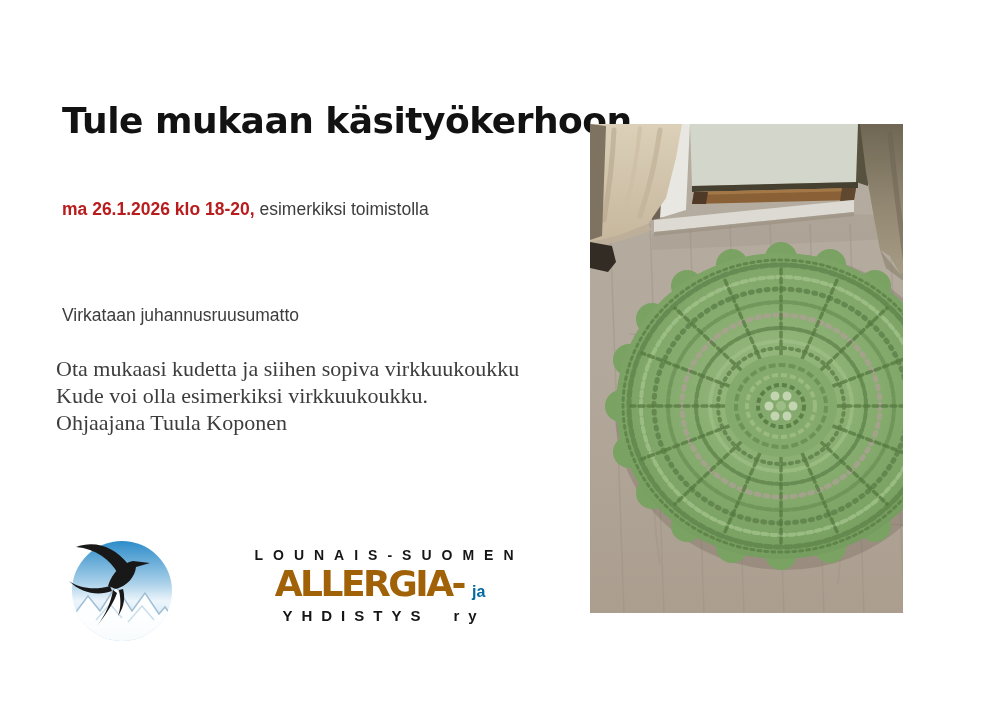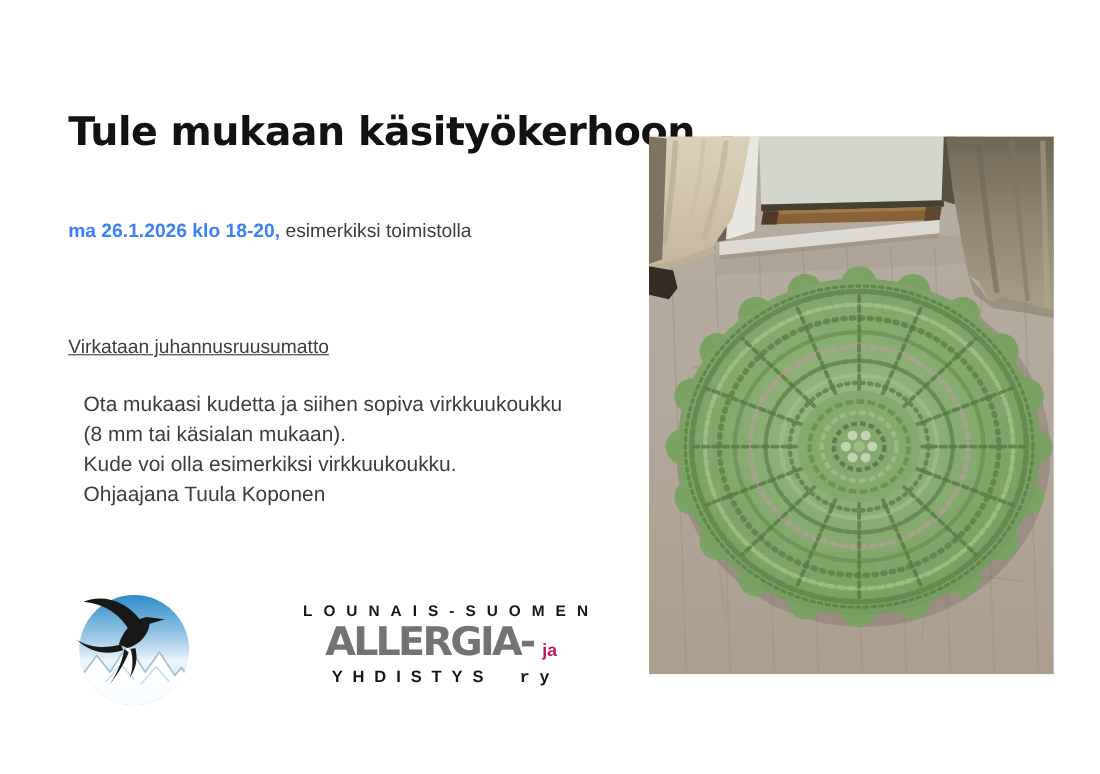--- a/index.html
+++ b/index.html
@@ -4,7 +4,7 @@
 <style>
   html,body{margin:0;padding:0;background:#ffffff;}
   .page{
-    position:relative;width:1000px;height:704px;background:#ffffff;overflow:hidden;
+    position:relative;width:903px;height:704px;background:#ffffff;overflow:hidden;
     font-family:"Liberation Sans",sans-serif;color:#3d3d3d;
   }
   .page-title{

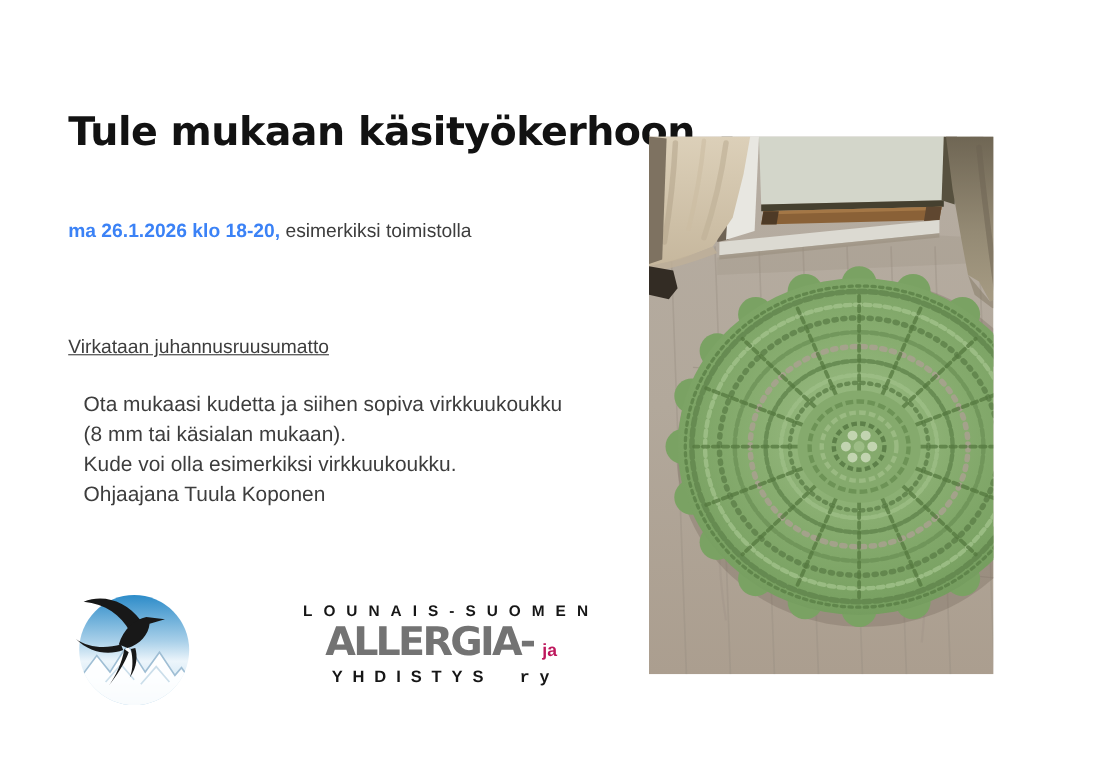--- a/index.html
+++ b/index.html
@@ -13,7 +13,7 @@
     font-family:"DejaVu Sans","Liberation Sans",sans-serif;
   }
   .schedule{position:absolute;left:62px;top:196px;font-size:17.5px;line-height:27px;color:#3d3d3d;}
-  .schedule .b{font-weight:700;color:#3b82f6;}
+  .schedule .b{font-weight:700;color:#b91c1c;}
   .intro{position:absolute;left:62px;top:302px;font-size:17.5px;line-height:27px;margin:0;text-decoration:underline;}
   .details{position:absolute;left:76px;top:355px;font-size:19px;line-height:27px;}
   .logo-emblem{position:absolute;left:66px;top:534px;width:112px;height:110px;}

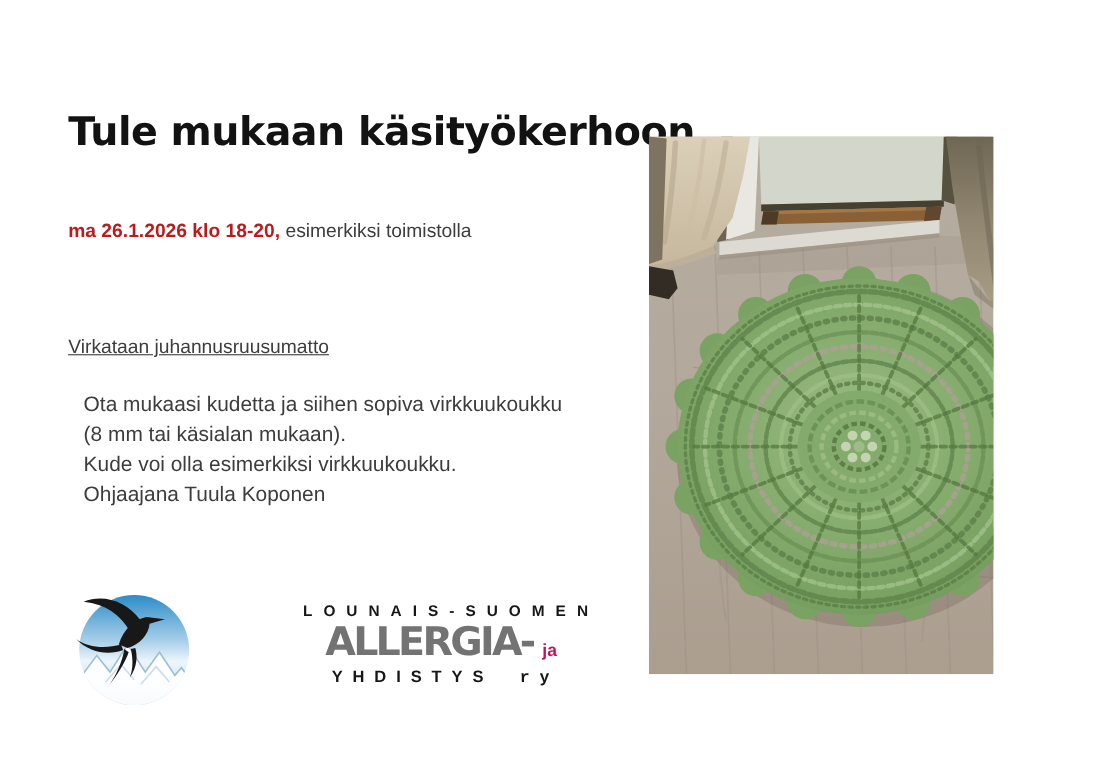--- a/index.html
+++ b/index.html
@@ -14,7 +14,7 @@
   }
   .schedule{position:absolute;left:62px;top:196px;font-size:17.5px;line-height:27px;color:#3d3d3d;}
   .schedule .b{font-weight:700;color:#b91c1c;}
-  .intro{position:absolute;left:62px;top:302px;font-size:17.5px;line-height:27px;margin:0;text-decoration:underline;}
+  .intro{position:absolute;left:62px;top:302px;font-size:17.5px;line-height:27px;margin:0;}
   .details{position:absolute;left:76px;top:355px;font-size:19px;line-height:27px;}
   .logo-emblem{position:absolute;left:66px;top:534px;width:112px;height:110px;}
   .logo-text{position:absolute;left:224px;top:547px;width:362px;text-align:center;color:#161616;}

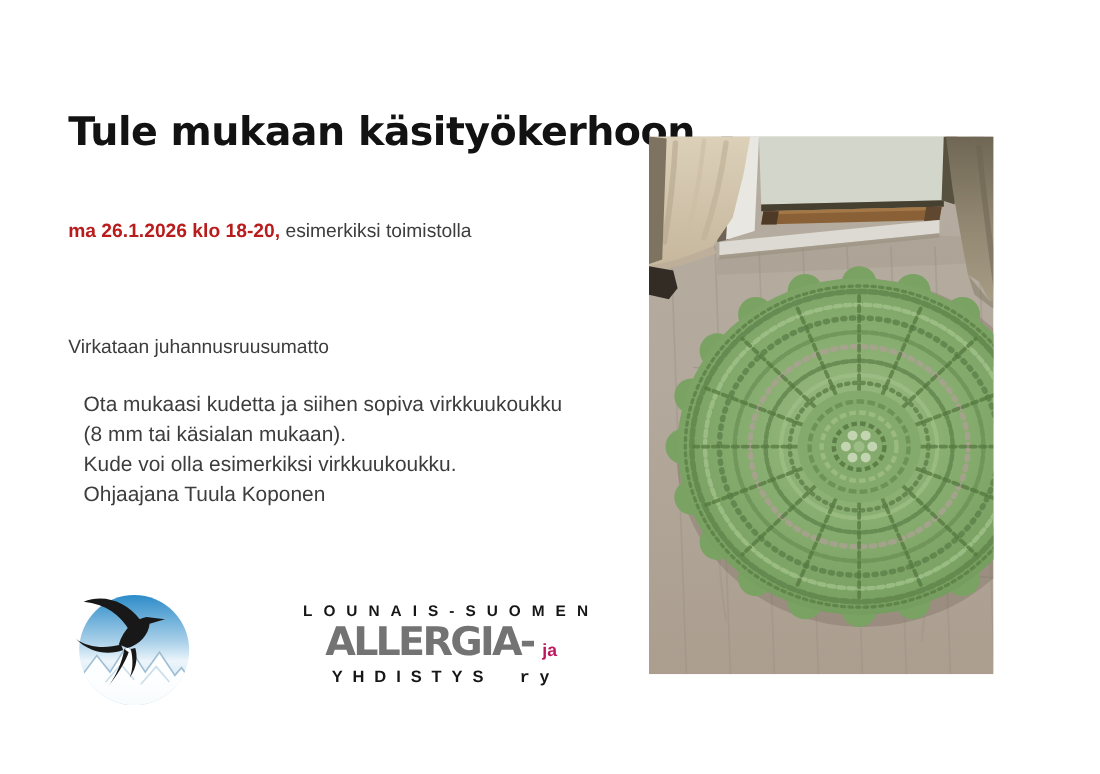--- a/index.html
+++ b/index.html
@@ -15,7 +15,7 @@
   .schedule{position:absolute;left:62px;top:196px;font-size:17.5px;line-height:27px;color:#3d3d3d;}
   .schedule .b{font-weight:700;color:#b91c1c;}
   .intro{position:absolute;left:62px;top:302px;font-size:17.5px;line-height:27px;margin:0;}
-  .details{position:absolute;left:76px;top:355px;font-size:19px;line-height:27px;}
+  .details{position:absolute;left:56px;top:355px;font-size:22px;line-height:27px;font-family:Liberation Serif, serif;}
   .logo-emblem{position:absolute;left:66px;top:534px;width:112px;height:110px;}
   .logo-text{position:absolute;left:224px;top:547px;width:362px;text-align:center;color:#161616;}
   .logo-line1{font-size:14px;font-weight:700;letter-spacing:10px;margin-right:-10px;white-space:nowrap;}

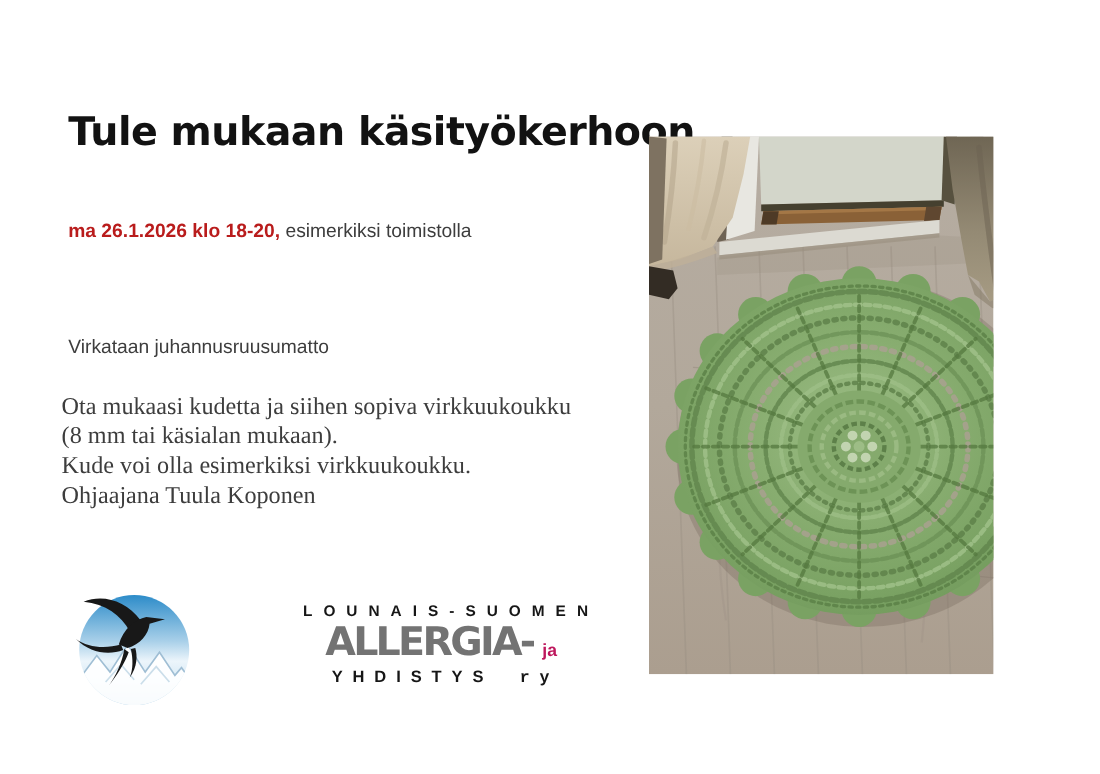--- a/index.html
+++ b/index.html
@@ -42,7 +42,6 @@
 
   <div class="details">
     <div>Ota mukaasi kudetta ja siihen sopiva virkkuukoukku</div>
-    <div>(8 mm tai käsialan mukaan).</div>
     <div>Kude voi olla esimerkiksi virkkuukoukku.</div>
     <div>Ohjaajana Tuula Koponen</div>
   </div>

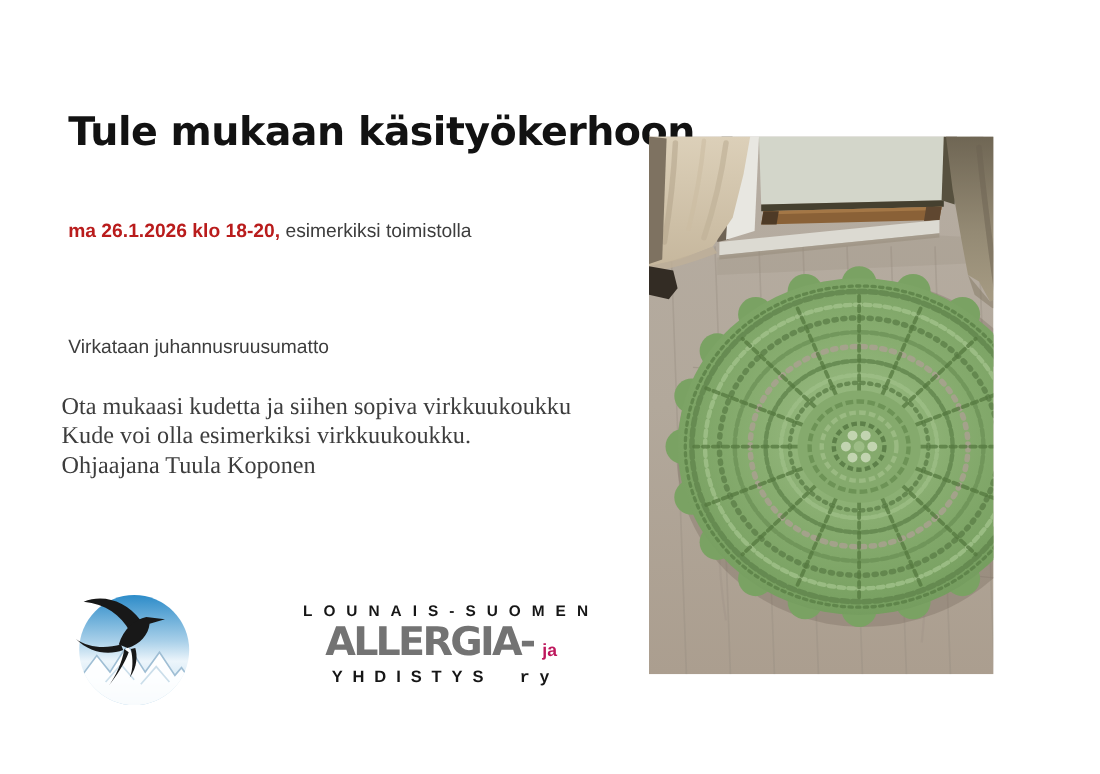--- a/index.html
+++ b/index.html
@@ -17,7 +17,7 @@
   .intro{position:absolute;left:62px;top:302px;font-size:17.5px;line-height:27px;margin:0;}
   .details{position:absolute;left:56px;top:355px;font-size:22px;line-height:27px;font-family:Liberation Serif, serif;}
   .logo-emblem{position:absolute;left:66px;top:534px;width:112px;height:110px;}
-  .logo-text{position:absolute;left:224px;top:547px;width:362px;text-align:center;color:#161616;}
+  .logo-text{position:absolute;left:203px;top:547px;width:362px;text-align:center;color:#161616;}
   .logo-line1{font-size:14px;font-weight:700;letter-spacing:10px;margin-right:-10px;white-space:nowrap;}
   .logo-line2{display:flex;align-items:baseline;justify-content:center;margin-top:2px;white-space:nowrap;}
   .logo-word{font-size:36px;font-weight:800;line-height:1.05;color:#737373;letter-spacing:-2.5px;

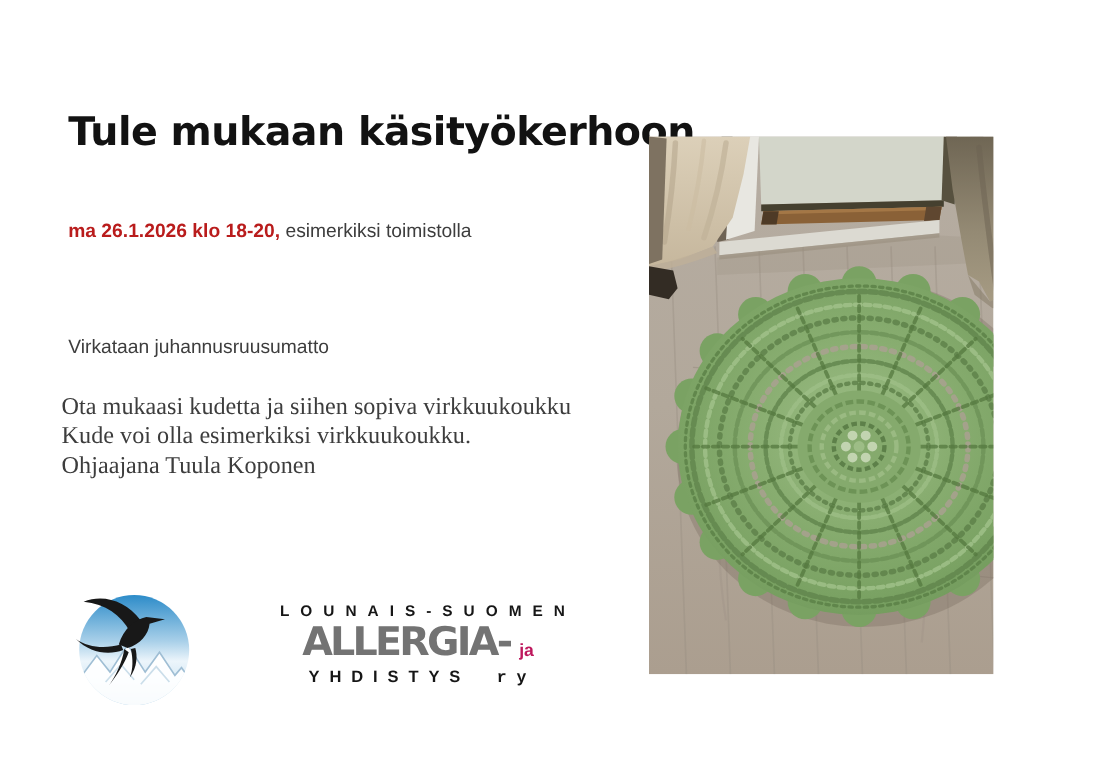--- a/index.html
+++ b/index.html
@@ -20,7 +20,7 @@
   .logo-text{position:absolute;left:203px;top:547px;width:362px;text-align:center;color:#161616;}
   .logo-line1{font-size:14px;font-weight:700;letter-spacing:10px;margin-right:-10px;white-space:nowrap;}
   .logo-line2{display:flex;align-items:baseline;justify-content:center;margin-top:2px;white-space:nowrap;}
-  .logo-word{font-size:36px;font-weight:800;line-height:1.05;color:#737373;letter-spacing:-2.5px;
+  .logo-word{font-size:36px;font-weight:800;line-height:1.05;color:#a16207;letter-spacing:-2.5px;
     font-family:"DejaVu Sans","Liberation Sans",sans-serif;}
   .logo-ja{font-size:16px;font-weight:700;color:#be185d;margin:0 8px;position:relative;top:1px;}
   .logo-line3{font-size:15px;font-weight:700;letter-spacing:9px;margin-top:4px;white-space:nowrap;}

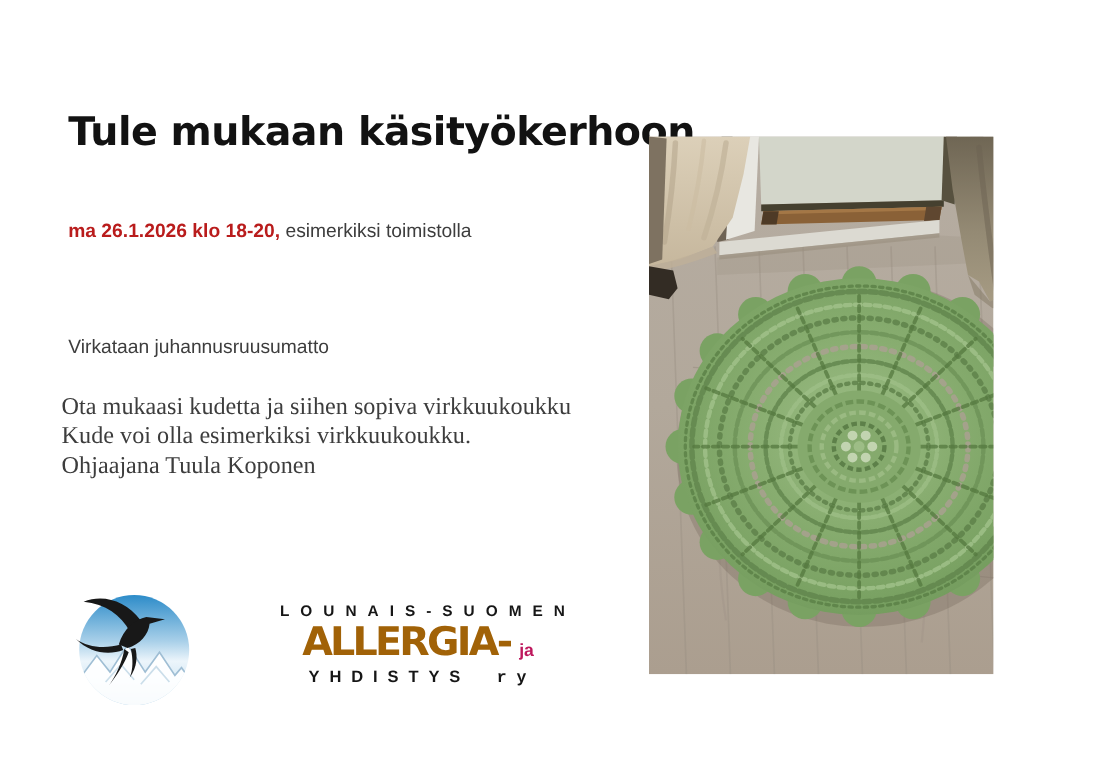--- a/index.html
+++ b/index.html
@@ -22,7 +22,7 @@
   .logo-line2{display:flex;align-items:baseline;justify-content:center;margin-top:2px;white-space:nowrap;}
   .logo-word{font-size:36px;font-weight:800;line-height:1.05;color:#a16207;letter-spacing:-2.5px;
     font-family:"DejaVu Sans","Liberation Sans",sans-serif;}
-  .logo-ja{font-size:16px;font-weight:700;color:#be185d;margin:0 8px;position:relative;top:1px;}
+  .logo-ja{font-size:16px;font-weight:700;color:#0369a1;margin:0 8px;position:relative;top:1px;}
   .logo-line3{font-size:15px;font-weight:700;letter-spacing:9px;margin-top:4px;white-space:nowrap;}
   .logo-line3 .l3b{margin-left:24px;font-family:Liberation Mono, monospace;}
   .photo{position:absolute;left:590px;top:124px;width:368px;height:489px;}

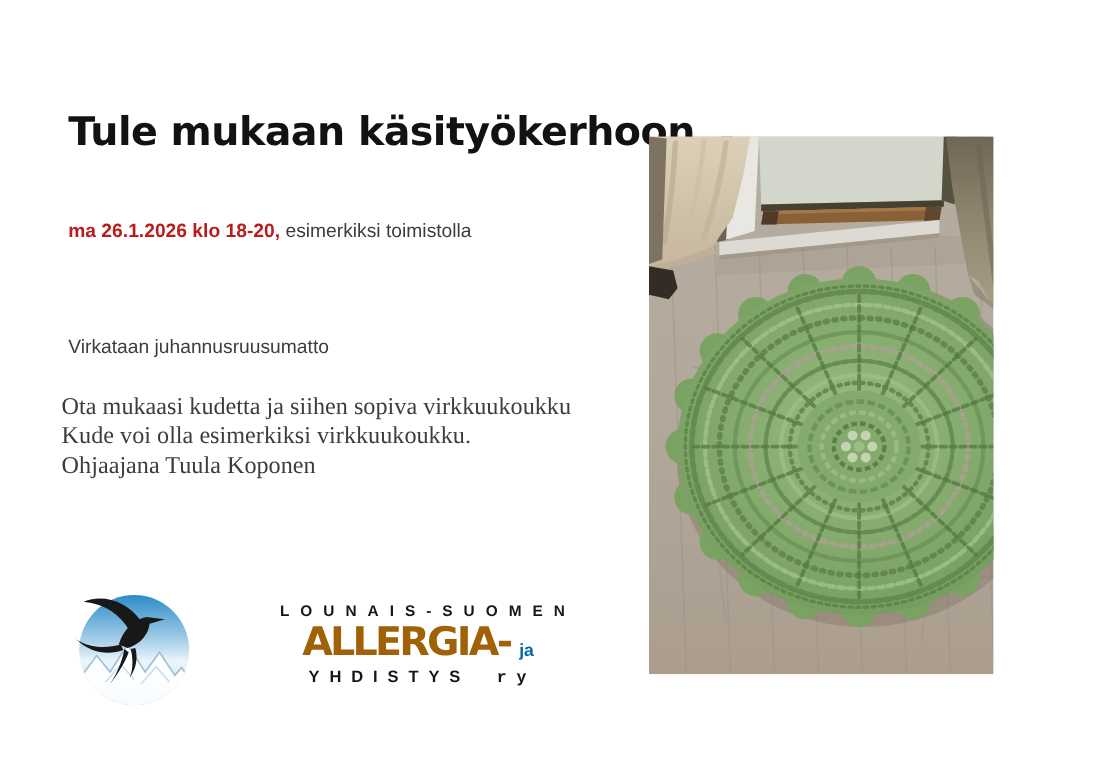--- a/index.html
+++ b/index.html
@@ -24,7 +24,7 @@
     font-family:"DejaVu Sans","Liberation Sans",sans-serif;}
   .logo-ja{font-size:16px;font-weight:700;color:#0369a1;margin:0 8px;position:relative;top:1px;}
   .logo-line3{font-size:15px;font-weight:700;letter-spacing:9px;margin-top:4px;white-space:nowrap;}
-  .logo-line3 .l3b{margin-left:24px;font-family:Liberation Mono, monospace;}
+  .logo-line3 .l3b{margin-left:24px;}
   .photo{position:absolute;left:590px;top:124px;width:368px;height:489px;}
 </style>
 </head>

